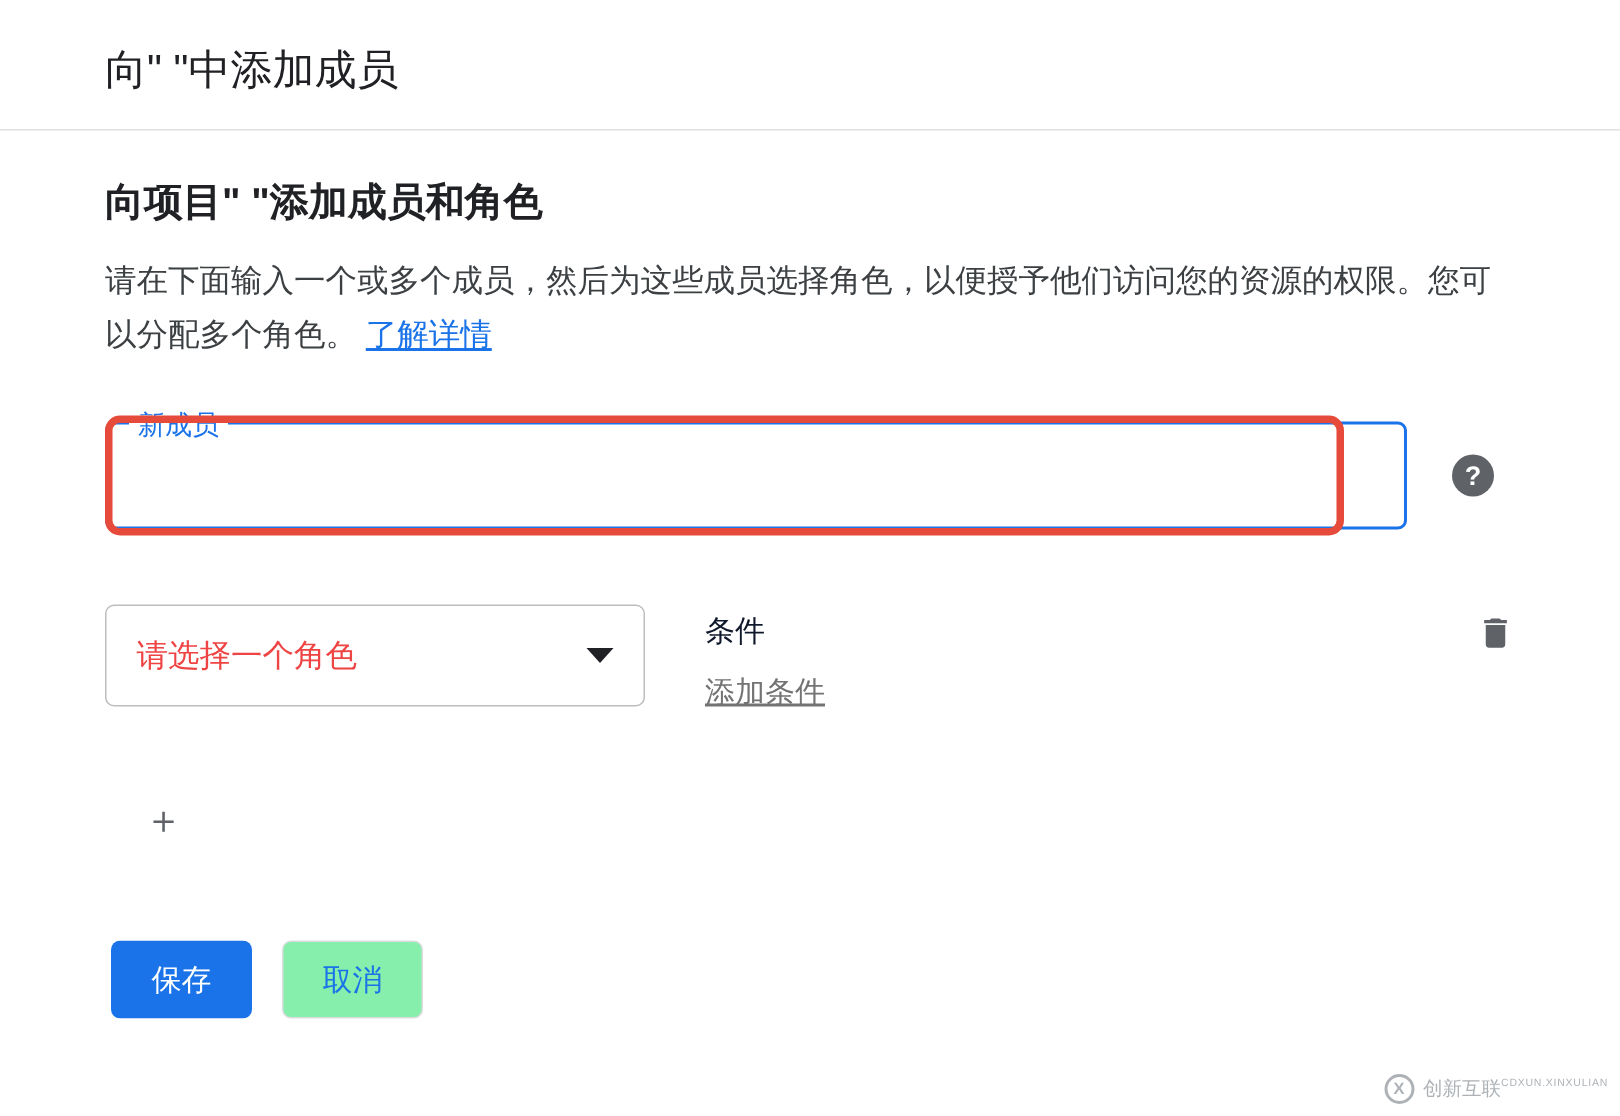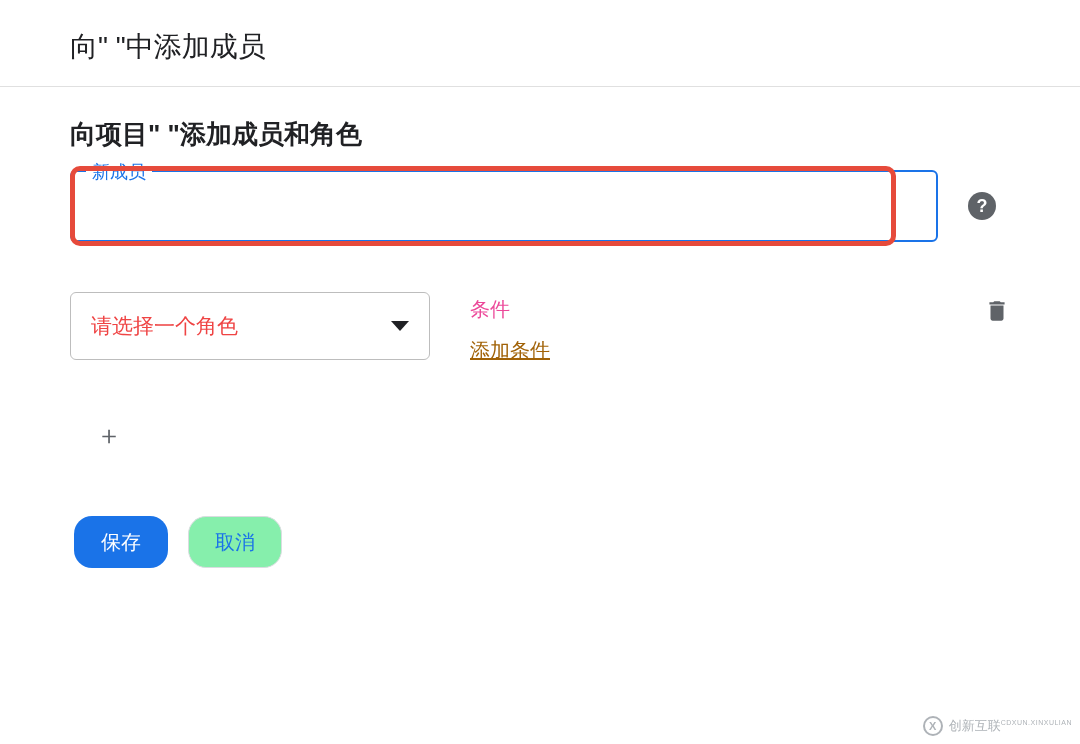--- a/index.html
+++ b/index.html
@@ -227,6 +227,10 @@
 
   <div class="section-title">向项目"                          "添加成员和角色</div>
 
+  <div class="description">
+    <span>请在下面输入一个或多个成员，然后为这些成员选择角色，以便授予他们访问您的资源的权限。您可以分配多个角色。</span>
+    <a class="link">了解详情</a>
+  </div>
 
   <div class="members-row">
     <div class="members-field">

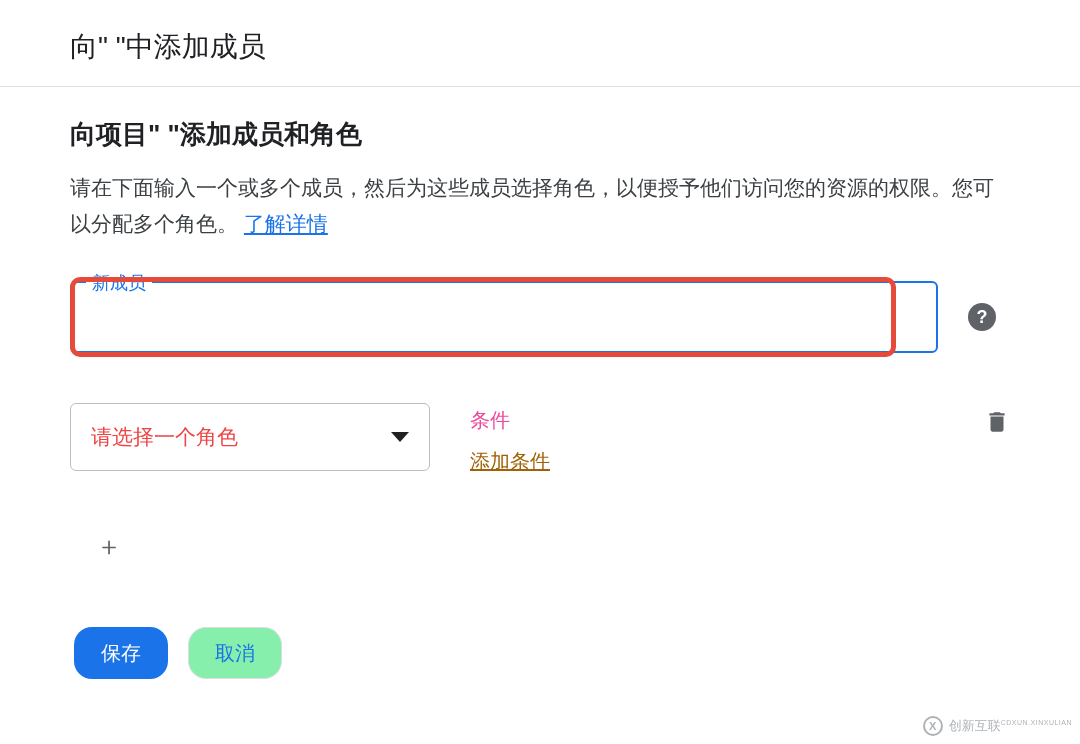--- a/index.html
+++ b/index.html
@@ -133,7 +133,7 @@
   }
   .condition-label {
     font-size: 20px;
-    color: #ec4899;
+    color: #0f172a;
     margin-bottom: 14px;
     font-weight: 500;
   }

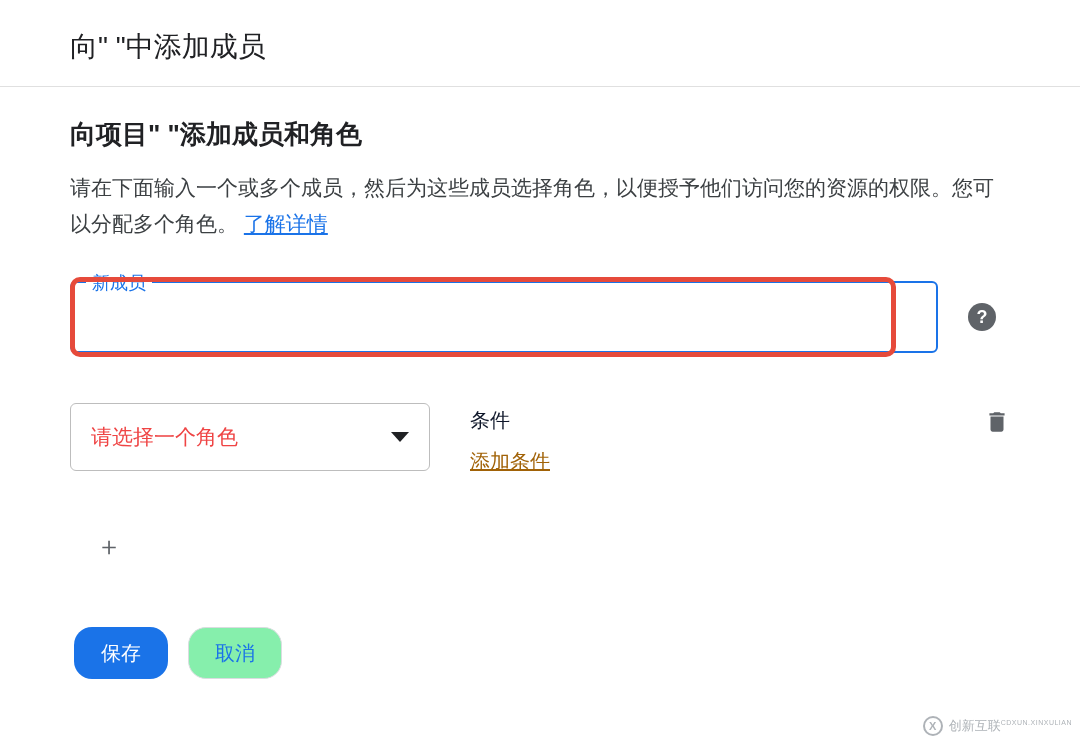--- a/index.html
+++ b/index.html
@@ -138,7 +138,7 @@
     font-weight: 500;
   }
   .condition-link {
-    color: #a16207;
+    color: #737373;
     font-size: 20px;
     text-decoration: underline;
     cursor: pointer;

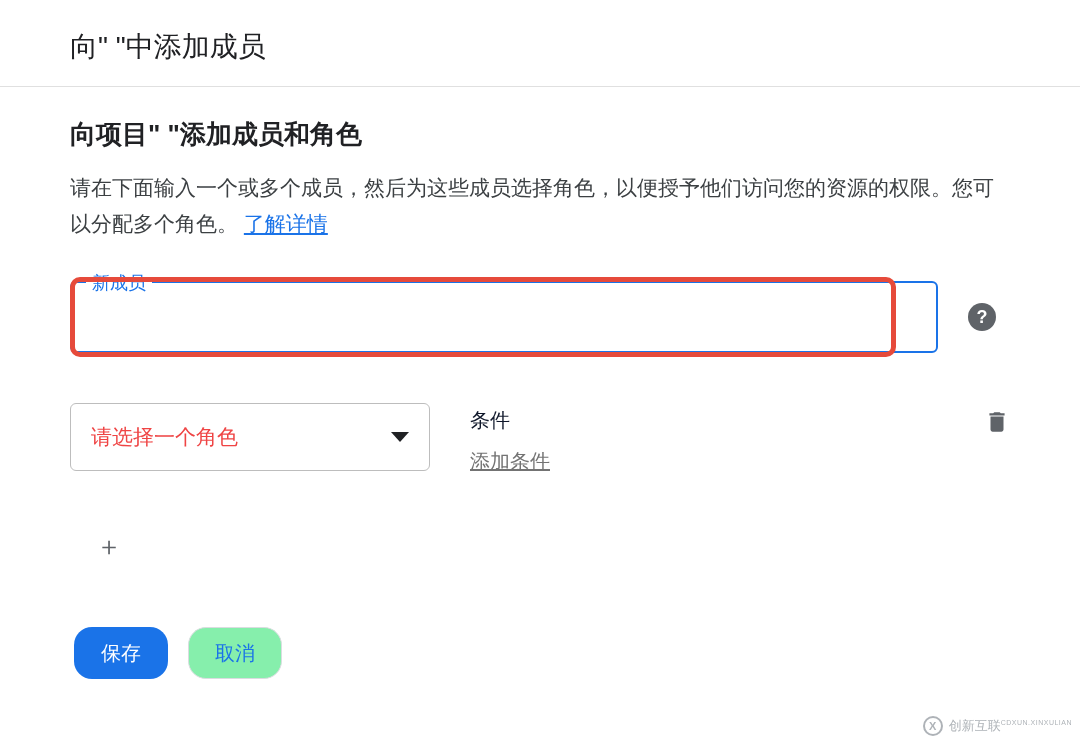--- a/index.html
+++ b/index.html
@@ -173,7 +173,7 @@
   .btn {
     height: 52px;
     padding: 0 26px;
-    border-radius: 18px;
+    border-radius: 6px;
     font-size: 20px;
     display: inline-flex;
     align-items: center;

